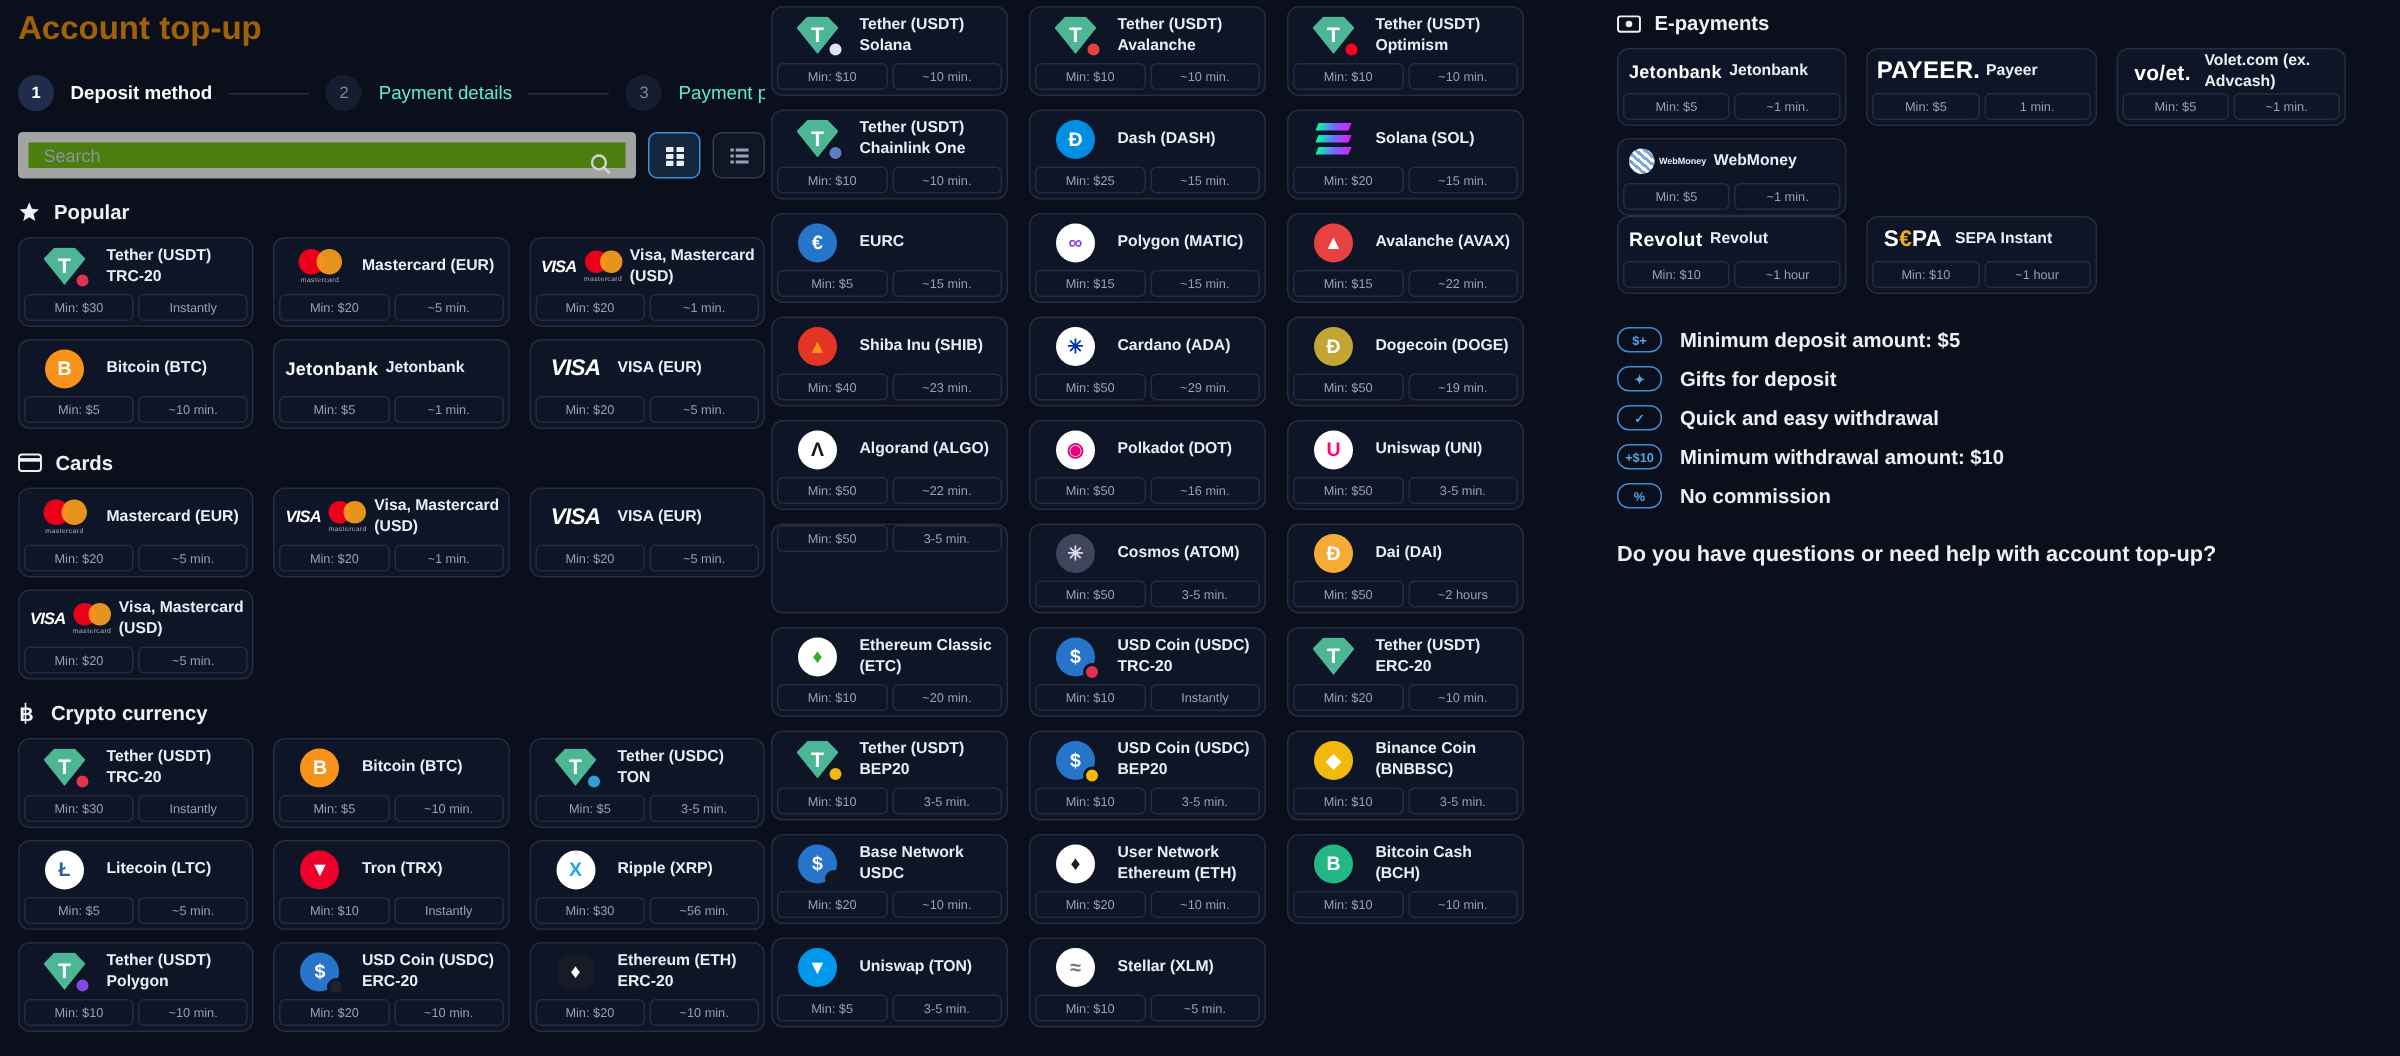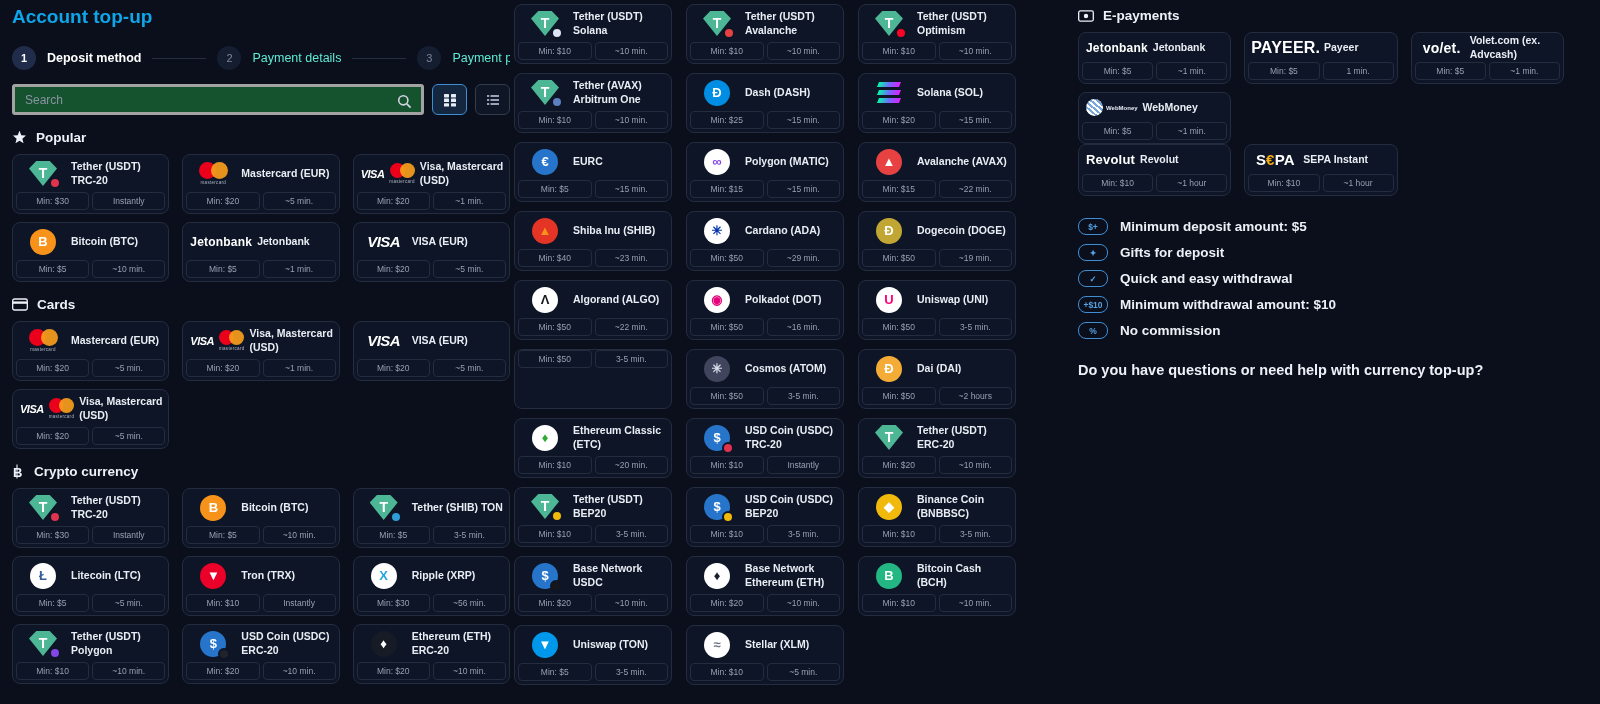--- a/index.html
+++ b/index.html
@@ -10,7 +10,7 @@
   .mid   { position:absolute; left:514px; top:4px; width:502px; }
   .right { position:absolute; left:1078px; top:8px; width:486px; }
 
-  h1 { font-size:19px; font-weight:bold; color:#0ea5e9; margin-bottom:17px; }
+  h1 { font-size:22px; font-weight:bold; color:#a16207; margin-bottom:17px; }
 
   
   .stepper { display:flex; align-items:center; gap:11px; height:26px; margin-bottom:13px; white-space:nowrap; overflow:hidden; }

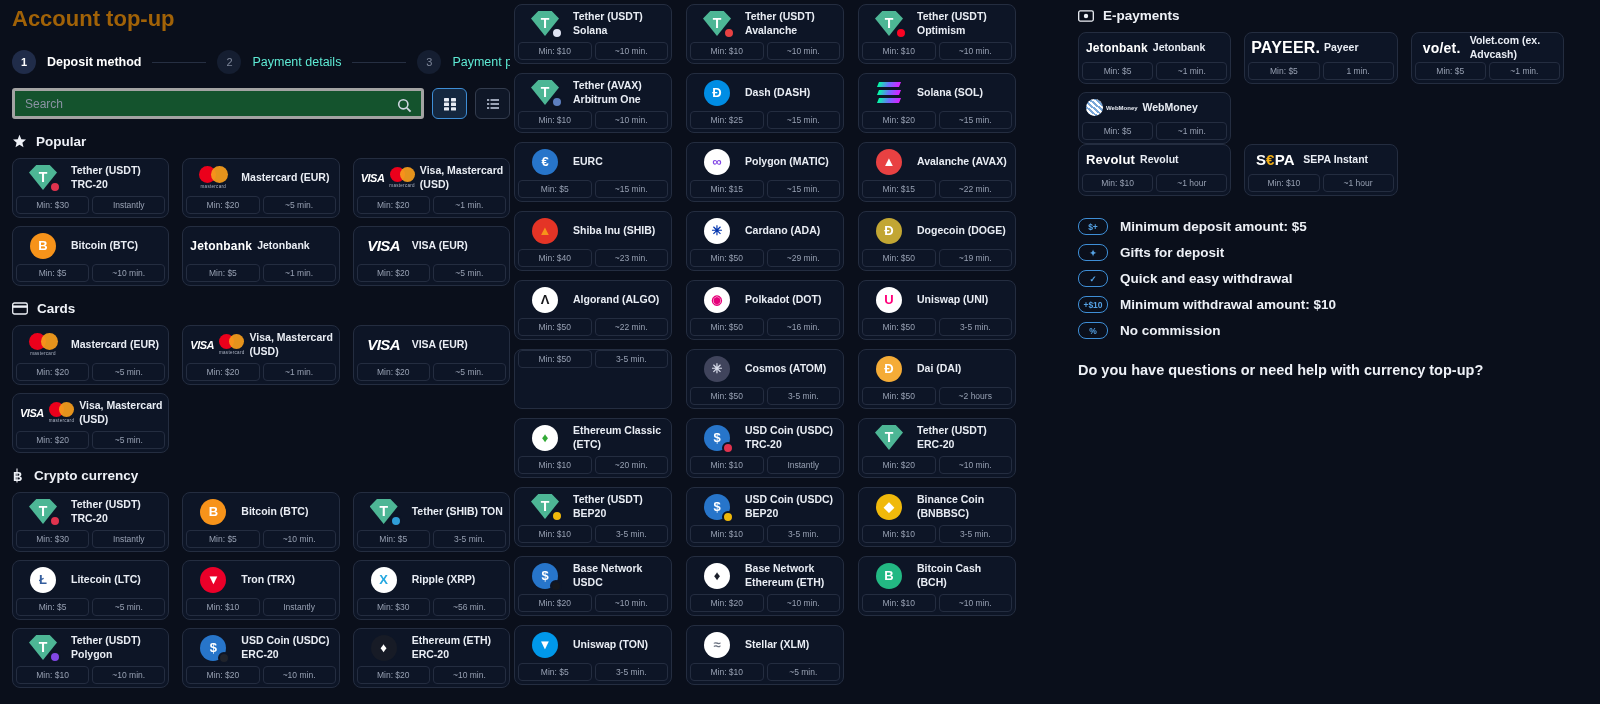--- a/index.html
+++ b/index.html
@@ -554,7 +554,7 @@
               <span class="badge" style="background: rgb(93, 127, 192);"></span>
             </span>
           </span>
-          <span class="pname">Tether (AVAX) Arbitrum One</span>
+          <span class="pname">Tether (USDT) Chainlink One</span>
         </div>
         <div class="pcard-bot">
           <span class="cell">Min: $10</span>

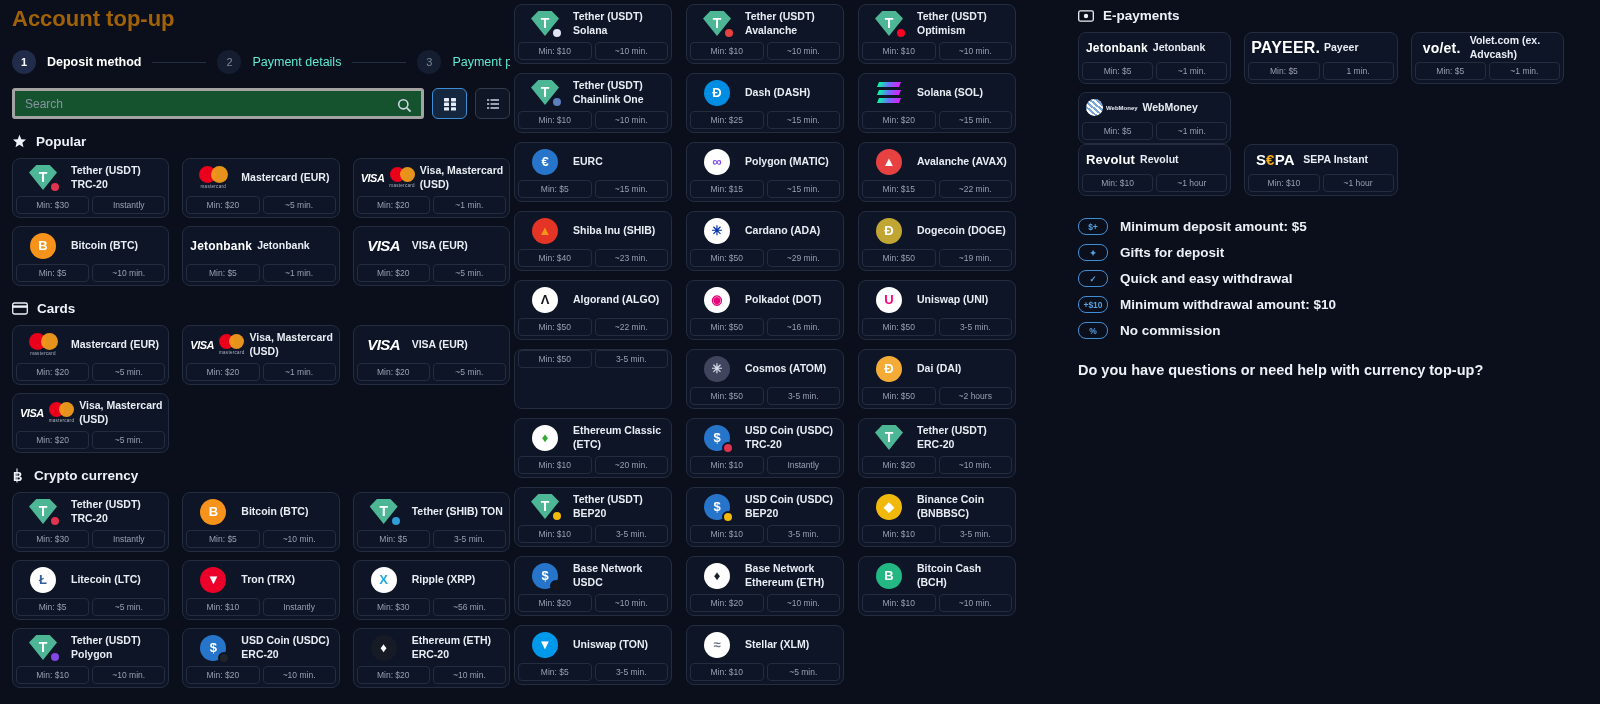--- a/index.html
+++ b/index.html
@@ -23,7 +23,7 @@
 
   
   .searchrow { display:flex; gap:8px; margin-bottom:13px; }
-  .searchbox { flex:1; position:relative; height:31px; border:3px solid #a3a3a3; border-radius:3px; background:#14532d; }
+  .searchbox { flex:1; position:relative; height:31px; border:7px solid #a3a3a3; border-radius:3px; background:#4d7c0f; }
   .searchbox input { width:100%; height:100%; background:transparent; border:none; outline:none; color:#c6cdd9; font-size:12px; padding:0 32px 0 10px; font-family:"Liberation Sans",sans-serif; }
   .searchbox input::placeholder { color:#8b93a4; }
   .search-ic { position:absolute; right:9px; top:7px; }

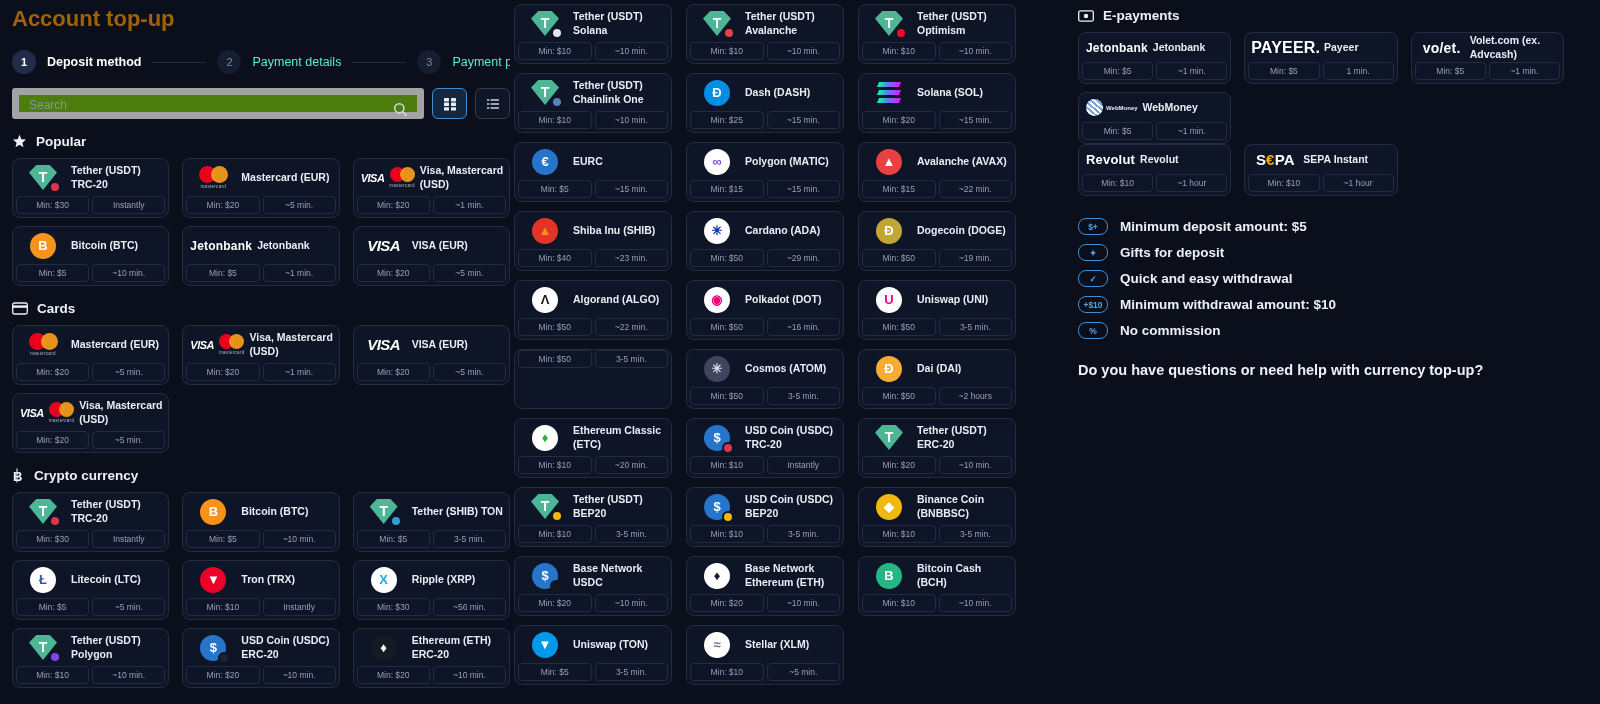--- a/index.html
+++ b/index.html
@@ -1074,7 +1074,7 @@
       </div>
     </div>
 
-  <div class="help-q">Do you have questions or need help with currency top-up?</div>
+  <div class="help-q">Do you have questions or need help with account top-up?</div>
 </div>
 
 </body></html>

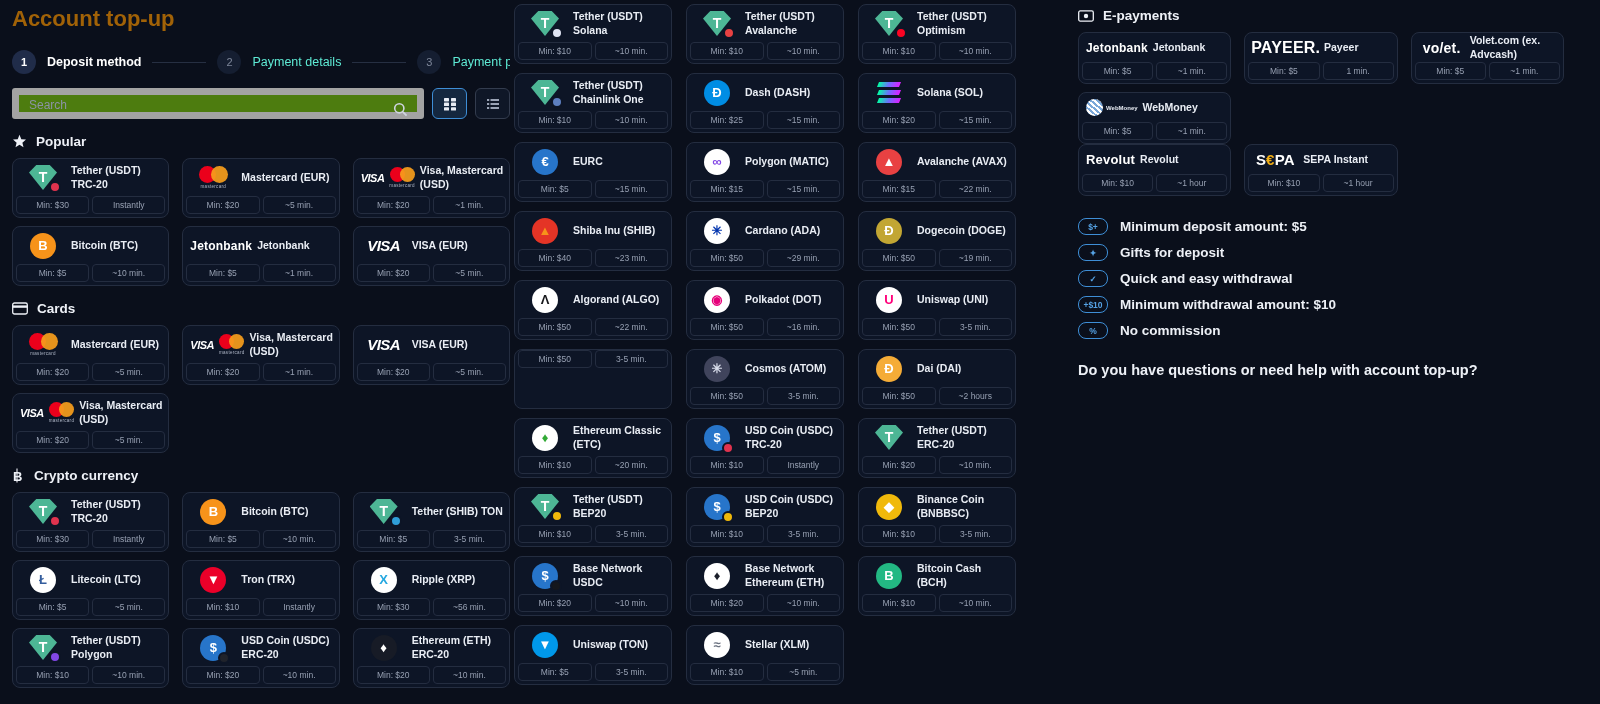--- a/index.html
+++ b/index.html
@@ -393,7 +393,7 @@
               <span class="badge" style="background: rgb(47, 158, 216);"></span>
             </span>
           </span>
-          <span class="pname">Tether (SHIB) TON</span>
+          <span class="pname">Tether (USDC) TON</span>
         </div>
         <div class="pcard-bot">
           <span class="cell">Min: $5</span>

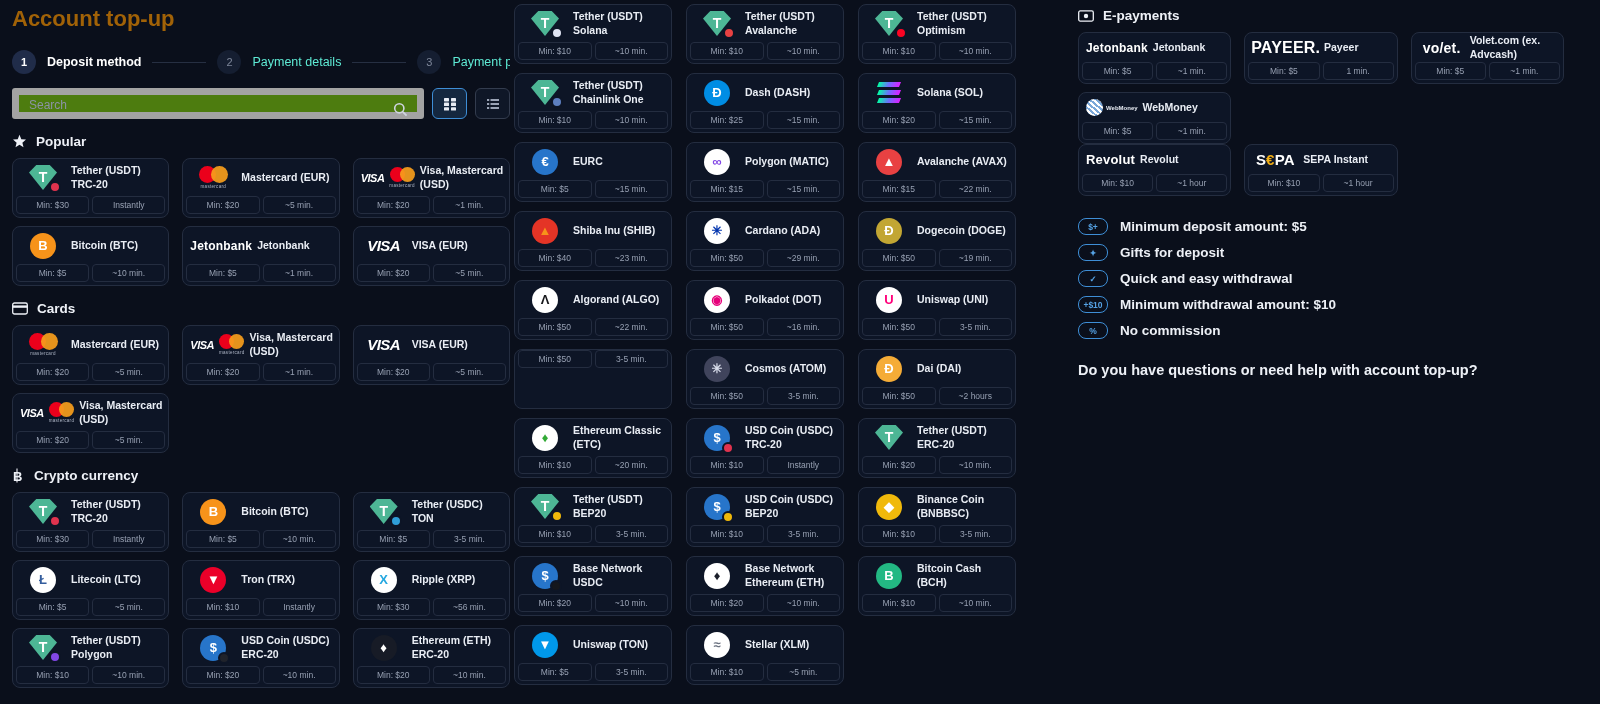--- a/index.html
+++ b/index.html
@@ -884,7 +884,7 @@
               <span class="cicon" style="background: rgb(255, 255, 255); color: rgb(27, 31, 42);">♦</span>
             </span>
           </span>
-          <span class="pname">Base Network Ethereum (ETH)</span>
+          <span class="pname">User Network Ethereum (ETH)</span>
         </div>
         <div class="pcard-bot">
           <span class="cell">Min: $20</span>

